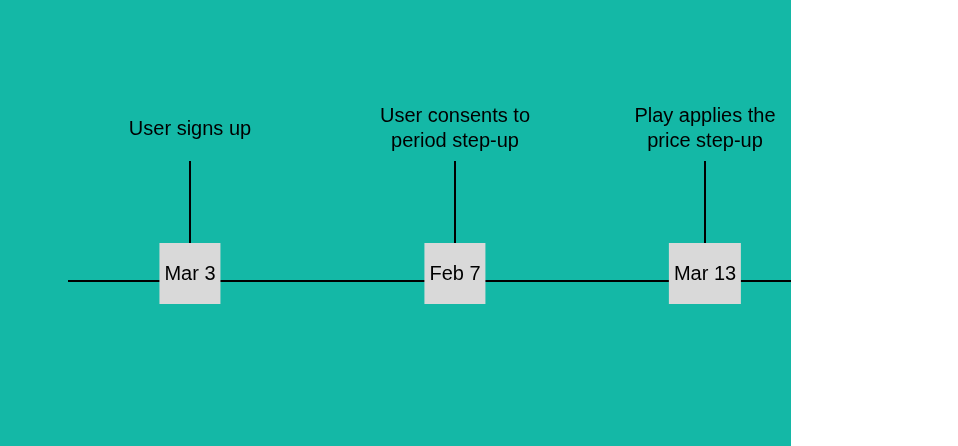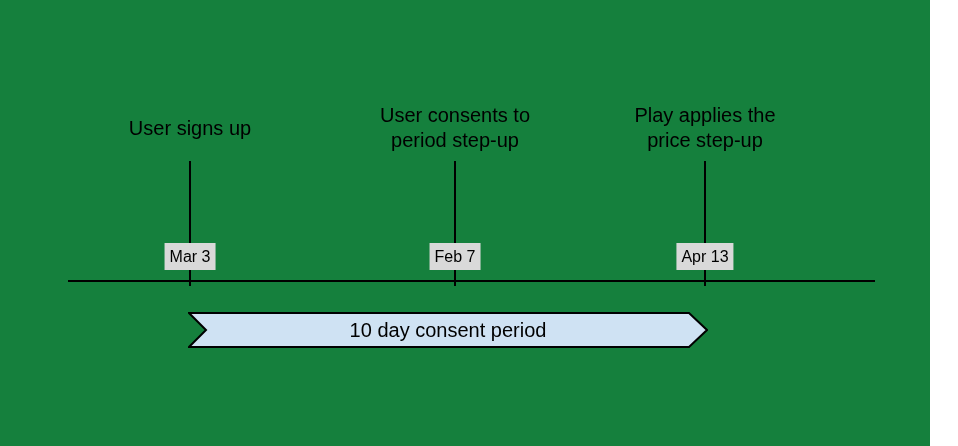--- a/index.html
+++ b/index.html
@@ -10,9 +10,9 @@
   }
   .canvas {
     position: relative;
-    width: 930px;
+    width: 791px;
     height: 446px;
-    background: #15803d;
+    background: #14b8a6;
     overflow: hidden;
   }
   

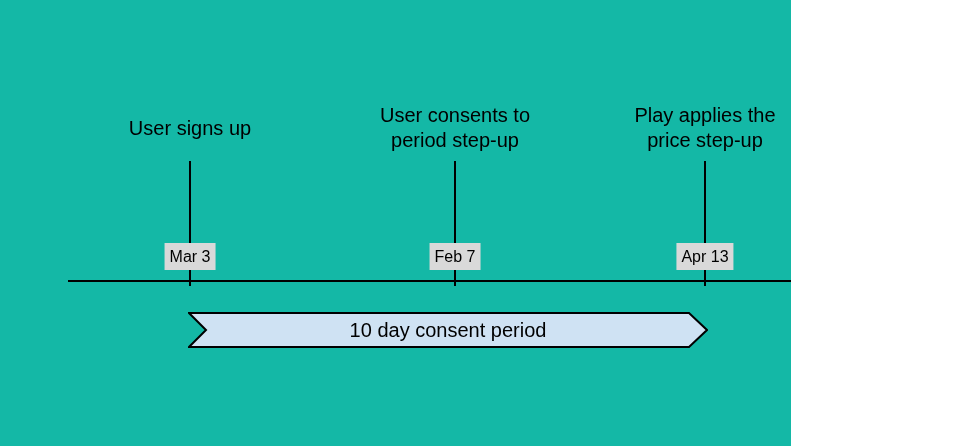--- a/index.html
+++ b/index.html
@@ -50,9 +50,9 @@
     left: 0;
     transform: translateX(-50%);
     background: #d9d9d9;
-    font-size: 16px;
+    font-size: 20px;
     line-height: 25px;
-    padding: 1px 5px;
+    padding: 18px 5px;
     white-space: nowrap;
     z-index: 2;
   }

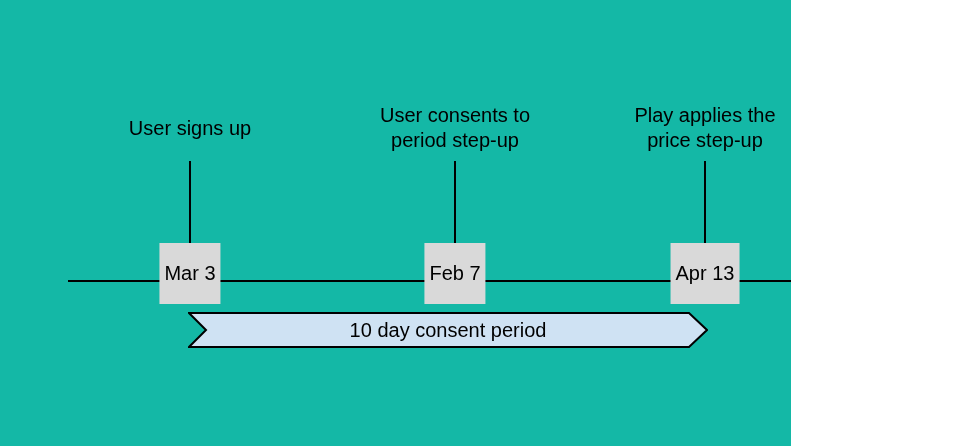--- a/index.html
+++ b/index.html
@@ -110,7 +110,7 @@
     <div class="event-title">Play applies the
 price step-up</div>
     <div class="tick"></div>
-    <div class="date-badge">Apr 13</div>
+    <div class="date-badge">Mar 13</div>
   </div>
 
   <div class="timeline-axis"></div>

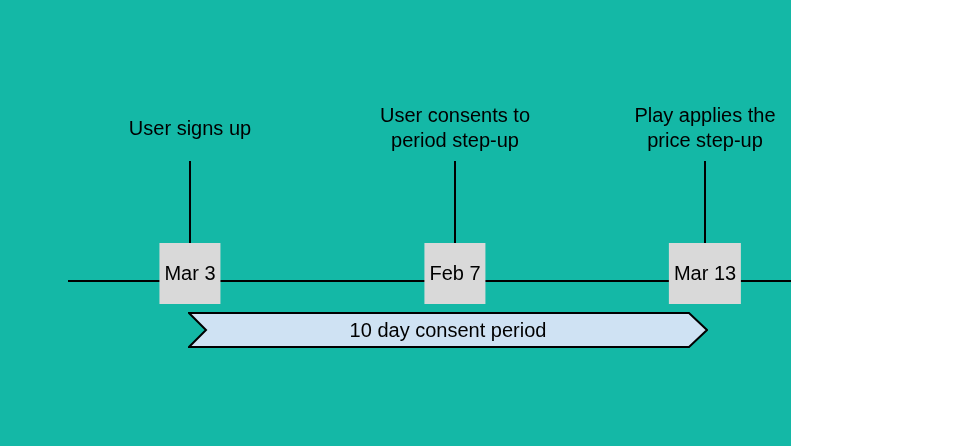--- a/index.html
+++ b/index.html
@@ -115,12 +115,6 @@
 
   <div class="timeline-axis"></div>
 
-  <div class="period-banner">
-    <svg width="520" height="36" viewBox="0 0 520 36">
-      <polygon points="1,1 501,1 519,18 501,35 1,35 18,18" stroke="#000000" stroke-width="2" stroke-linejoin="miter" fill="#cfe2f3"></polygon>
-    </svg>
-    <div class="banner-label">10 day consent period</div>
-  </div>
 
 </div>
 

